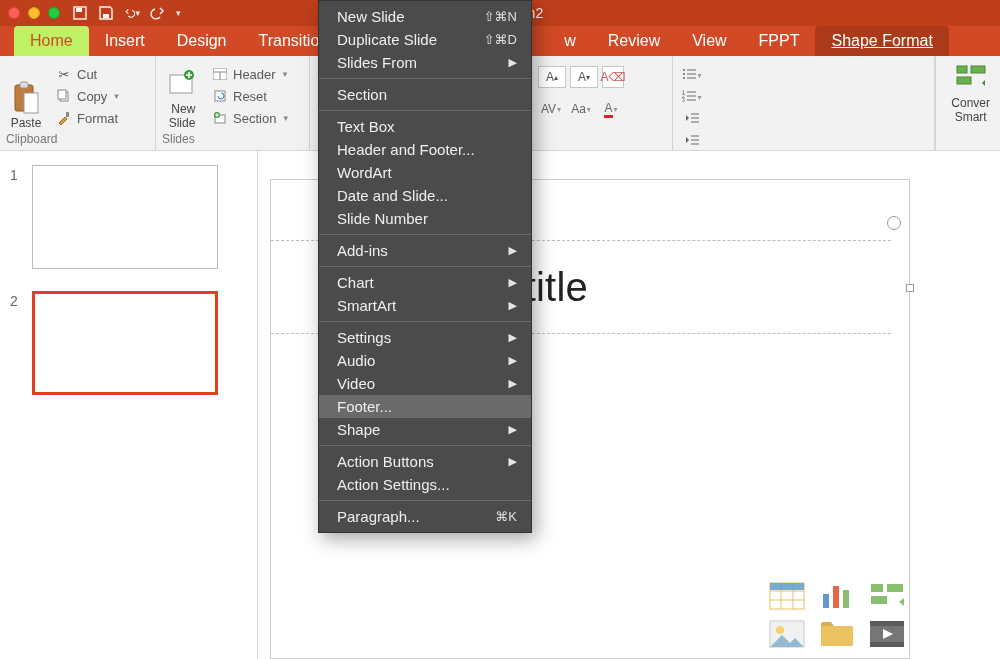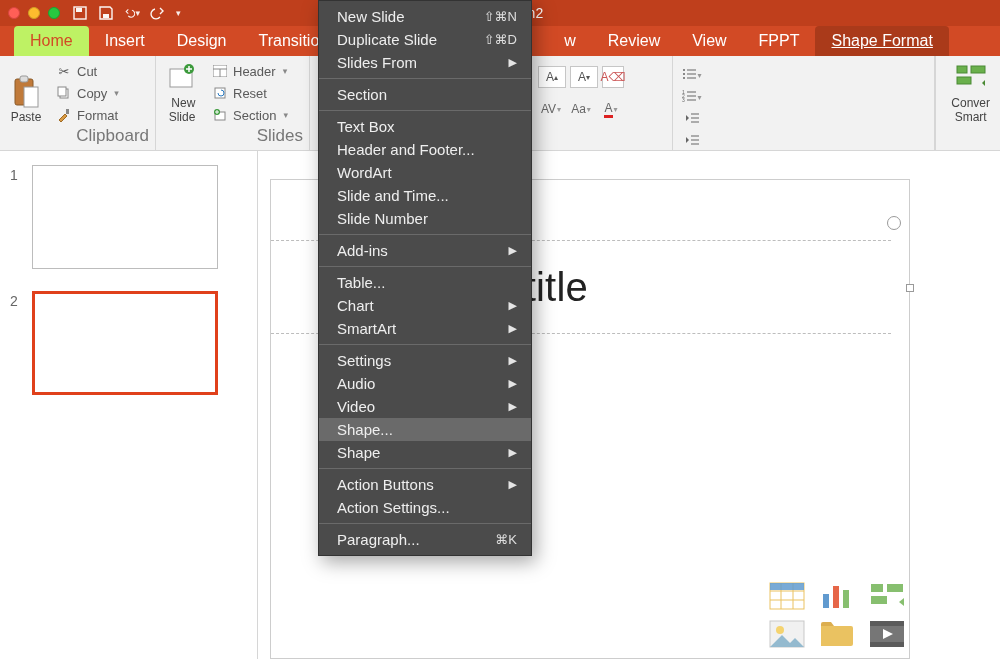--- a/index.html
+++ b/index.html
@@ -26,7 +26,7 @@
   
   .ribbon { height:95px; background:#f2f2f2; border-bottom:1px solid #d6d6d6; display:flex; }
   .group { border-right:1px solid #d6d6d6; padding:4px 6px 2px 6px; display:flex; flex-direction:column; justify-content:space-between; }
-  .group-label { text-align:right; font-size:17px; color:#777; padding-bottom:2px;}
+  .group-label { text-align:left; font-size:12px; color:#777; padding-bottom:2px;}
   .group-body { display:flex; gap:6px; flex:1; }
   .big-btn { display:flex; flex-direction:column; align-items:center; justify-content:flex-end; gap:2px; padding:2px 4px; font-size:12px; color:#444; cursor:pointer;}
   .big-btn .ic { width:32px; height:32px; display:flex; align-items:center; justify-content:center; }

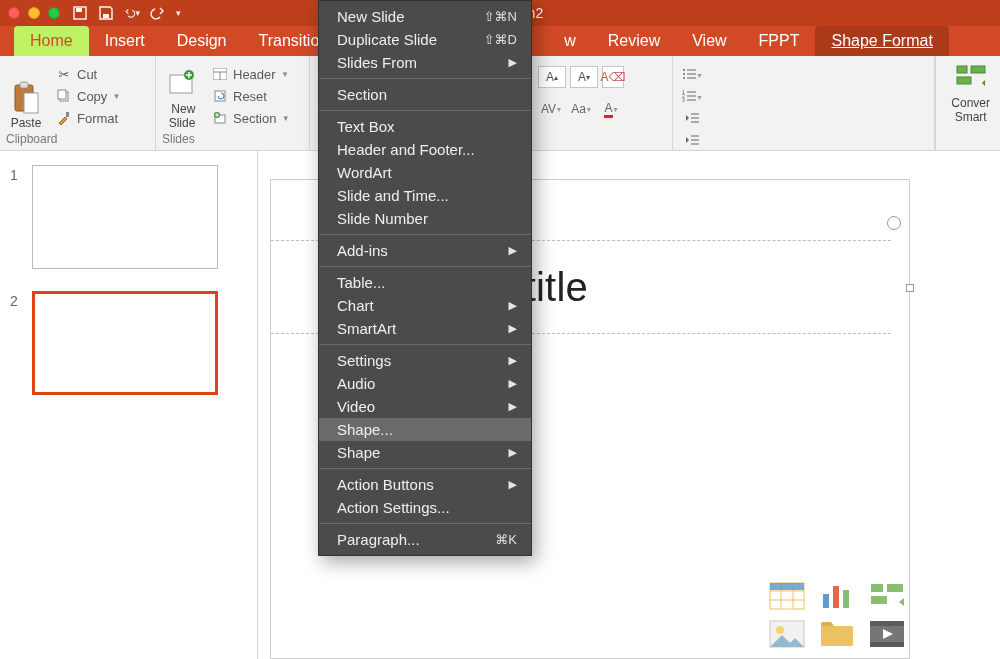--- a/index.html
+++ b/index.html
@@ -468,7 +468,7 @@
       <span>WordArt</span>
     </div>
   <div class="mi">
-      <span>Slide and Time...</span>
+      <span>Date and Slide...</span>
     </div>
   <div class="mi">
       <span>Slide Number</span>

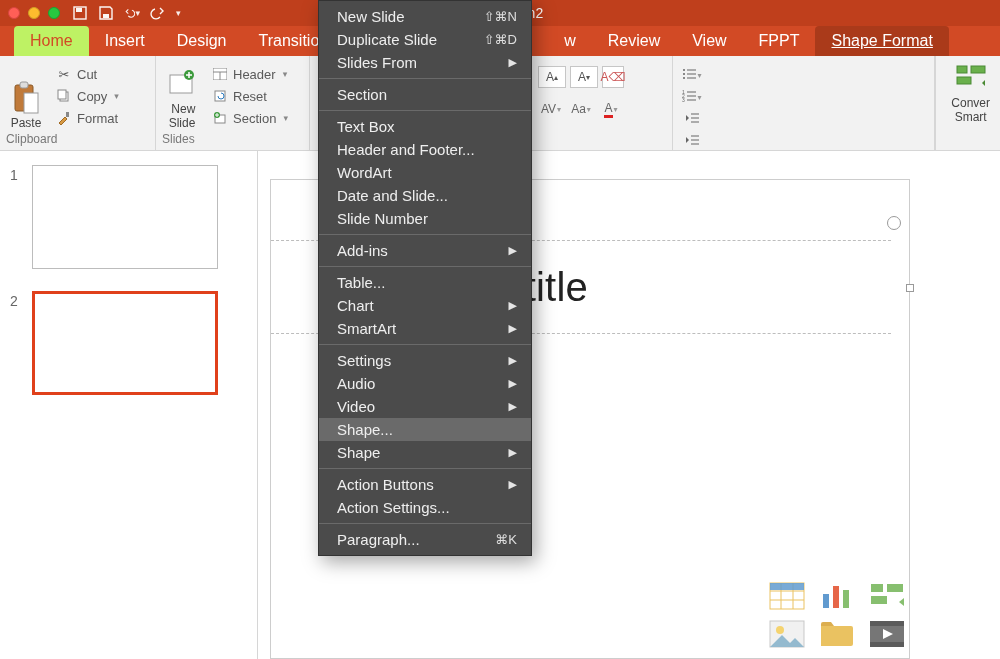--- a/index.html
+++ b/index.html
@@ -480,9 +480,6 @@
     </div>
   <div class="msep"></div>
   <div class="mi">
-      <span>Table...</span>
-    </div>
-  <div class="mi">
       <span>Chart</span>
       <span class="tri">▶</span>
     </div>

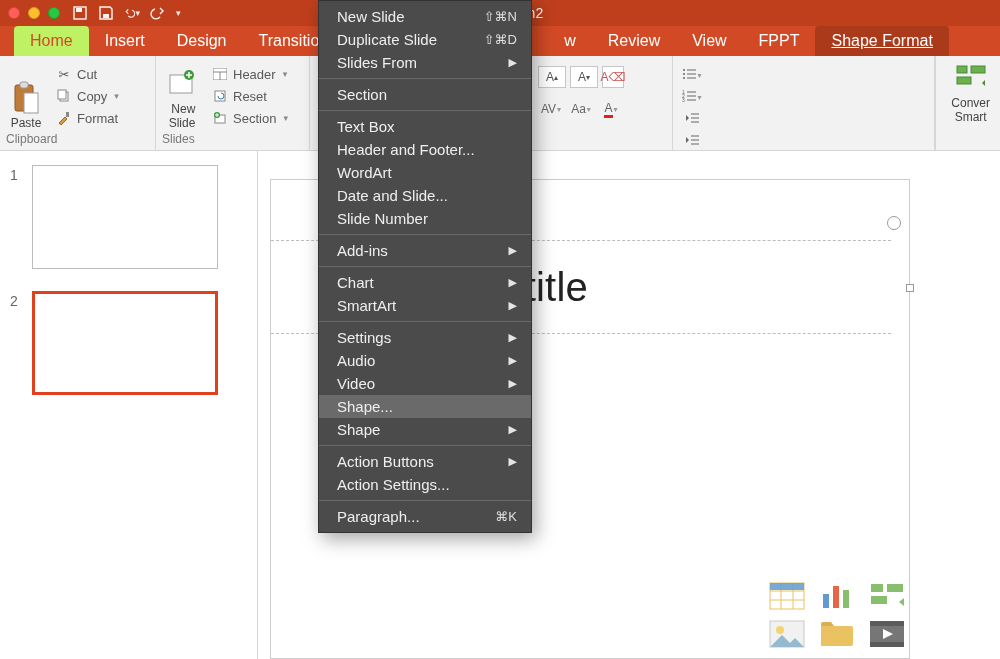--- a/index.html
+++ b/index.html
@@ -501,7 +501,7 @@
       <span class="tri">▶</span>
     </div>
   <div class="mi hover">
-      <span>Shape...</span>
+      <span>Footer...</span>
     </div>
   <div class="mi">
       <span>Shape</span>

